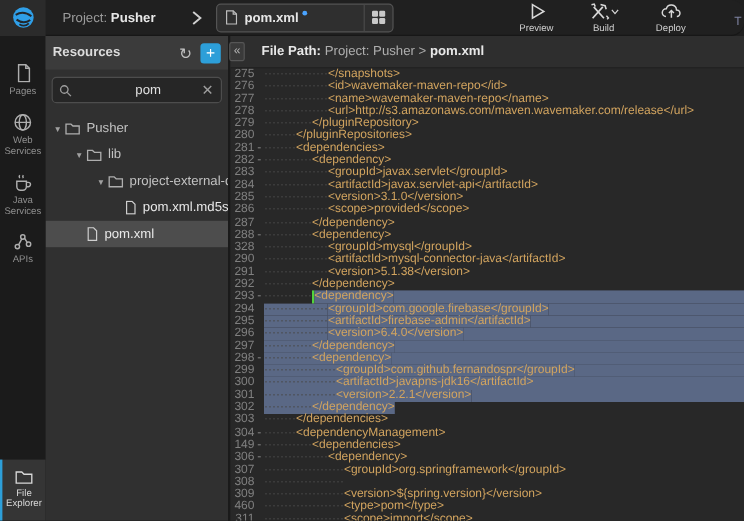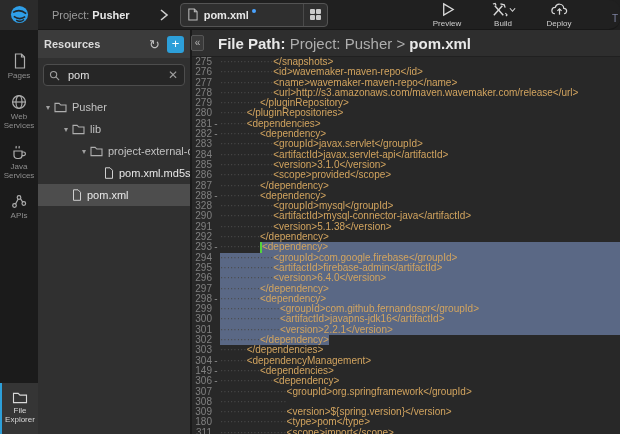--- a/index.html
+++ b/index.html
@@ -81,7 +81,7 @@
   .collapse-btn { width:13px; height:16px; background:#3a3a3a; border:1px solid #565656;
                   border-radius:2px; color:#b5b5b5; font-size:10px; line-height:14px;
                   text-align:center; margin:0 2px 0 -1px; cursor:pointer; }
-  .fpath { font-size:15px; margin-left:12px; white-space:nowrap; }
+  .fpath { font-size:11px; margin-left:12px; white-space:nowrap; }
   .fpath .b { color:#e8e8e8; font-weight:bold; }
   .fpath .m { color:#aeaeae; }
 

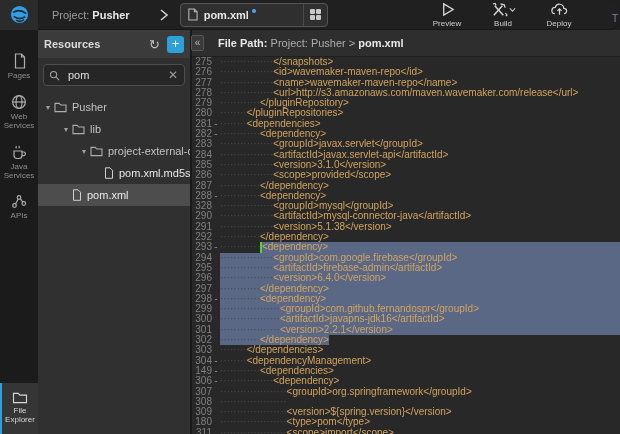--- a/index.html
+++ b/index.html
@@ -58,8 +58,8 @@
   .searchbox { height:22px; background:#262626; border:1px solid #4d4d4d;
                border-radius:4px; display:flex; align-items:center; padding:0 5px; }
   .searchbox input { flex:1; background:transparent; border:none; outline:none;
-                     color:#e0e0e0; font-size:11px; width:60px; margin-left:8px;
-                     font-family:"Liberation Sans", sans-serif; }
+                     color:#e0e0e0; font-size:11px; width:60px; margin-left:20px;
+                     font-family:"Liberation Sans", sans-serif;text-align:center; }
   .searchbox .clear { color:#9e9e9e; font-size:12px; cursor:pointer; padding:0 1px; }
   .tree { flex:1; overflow:hidden; padding-top:3px; }
   .trow { height:22px; display:flex; align-items:center; white-space:nowrap;

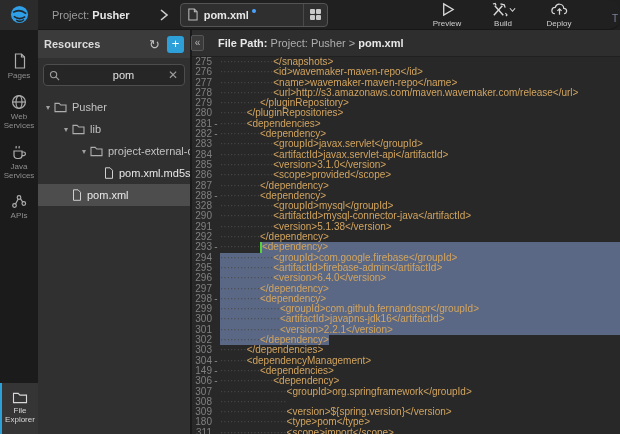--- a/index.html
+++ b/index.html
@@ -337,7 +337,7 @@
         <div class="crow"><span class="gut"><span class="num">307</span><span class="fold"></span></span><span class="content sel-none"><span class="ws">····················</span><span class="txt">&lt;groupId&gt;org.springframework&lt;/groupId&gt;</span><span class="fill"></span></span></div>
         <div class="crow"><span class="gut"><span class="num">308</span><span class="fold"></span></span><span class="content sel-none"><span class="ws">····················</span><span class="fill"></span></span></div>
         <div class="crow"><span class="gut"><span class="num">309</span><span class="fold"></span></span><span class="content sel-none"><span class="ws">····················</span><span class="txt">&lt;version&gt;${spring.version}&lt;/version&gt;</span><span class="fill"></span></span></div>
-        <div class="crow"><span class="gut"><span class="num">180</span><span class="fold"></span></span><span class="content sel-none"><span class="ws">····················</span><span class="txt">&lt;type&gt;pom&lt;/type&gt;</span><span class="fill"></span></span></div>
+        <div class="crow"><span class="gut"><span class="num">460</span><span class="fold"></span></span><span class="content sel-none"><span class="ws">····················</span><span class="txt">&lt;type&gt;pom&lt;/type&gt;</span><span class="fill"></span></span></div>
         <div class="crow"><span class="gut"><span class="num">311</span><span class="fold"></span></span><span class="content sel-none"><span class="ws">····················</span><span class="txt">&lt;scope&gt;import&lt;/scope&gt;</span><span class="fill"></span></span></div>
       </div>
   </div>

